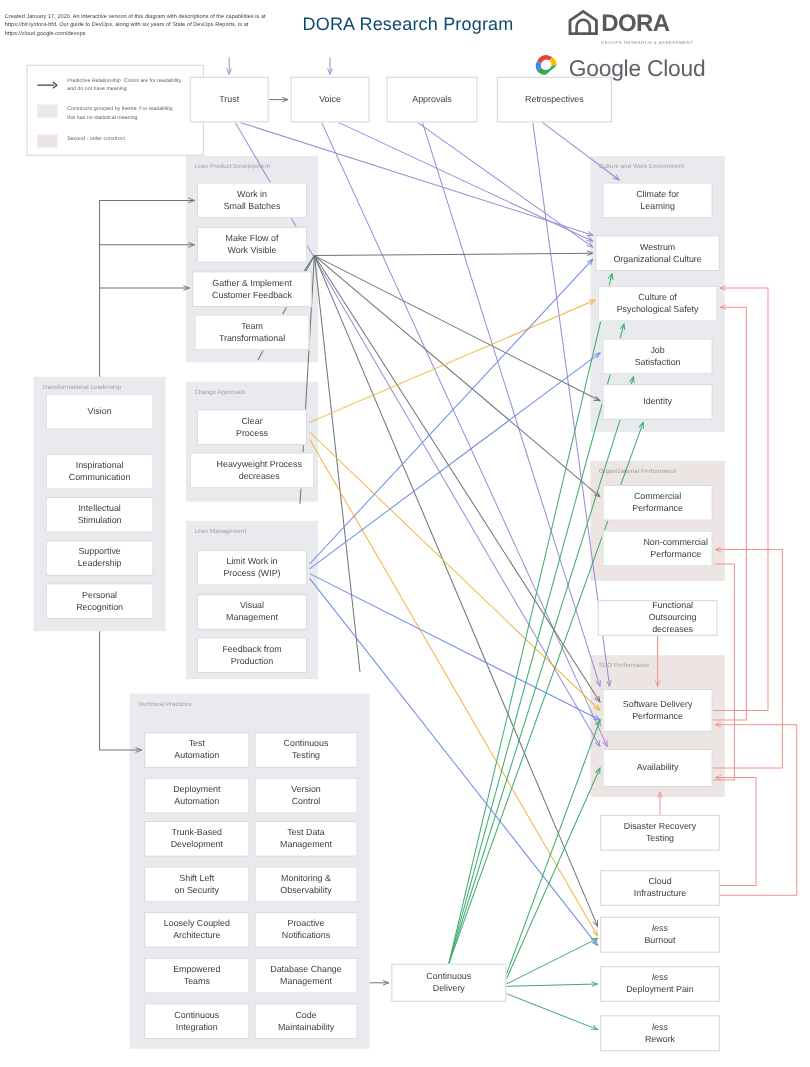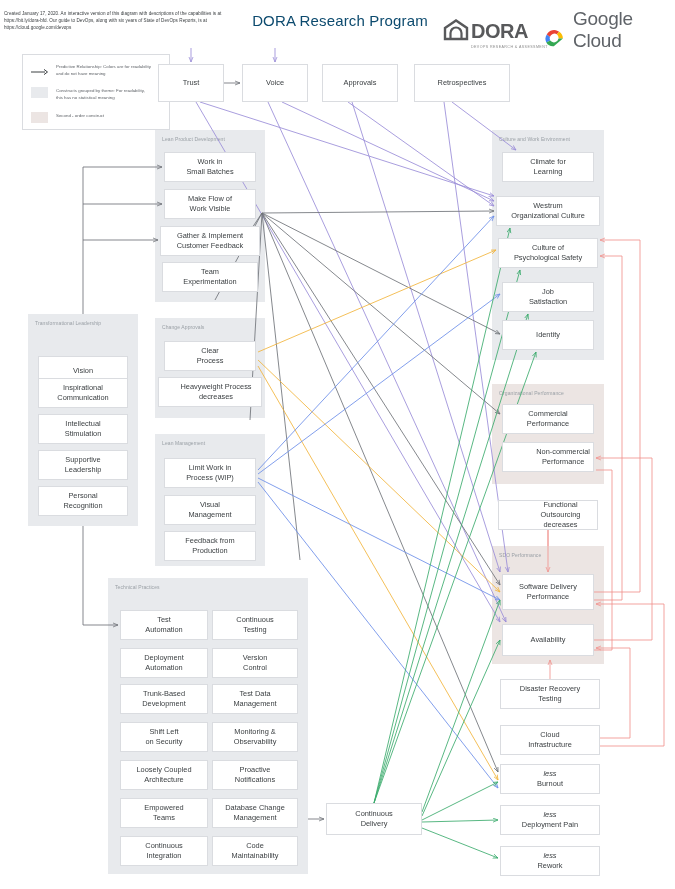--- a/index.html
+++ b/index.html
@@ -23,7 +23,7 @@
     position:absolute; left:240px; top:12px; width:200px;
     text-align:center; font-size:15px; color:#0c4a6e; letter-spacing:.01em;
   }
-  .logos{ position:absolute; left:443px; top:8px; display:flex; align-items:center; gap:14px; }
+  .logos{ position:absolute; left:443px; top:8px; display:flex; align-items:center; gap:14px;flex-direction:column; }
   .dora-logo{ display:flex; align-items:flex-end; gap:2px; }
   .dora-mark{ width:26px; height:22px; position:relative; }
   .dora-word{ font-size:20px; font-weight:bold; letter-spacing:-.5px; color:#58595b; line-height:.95; }

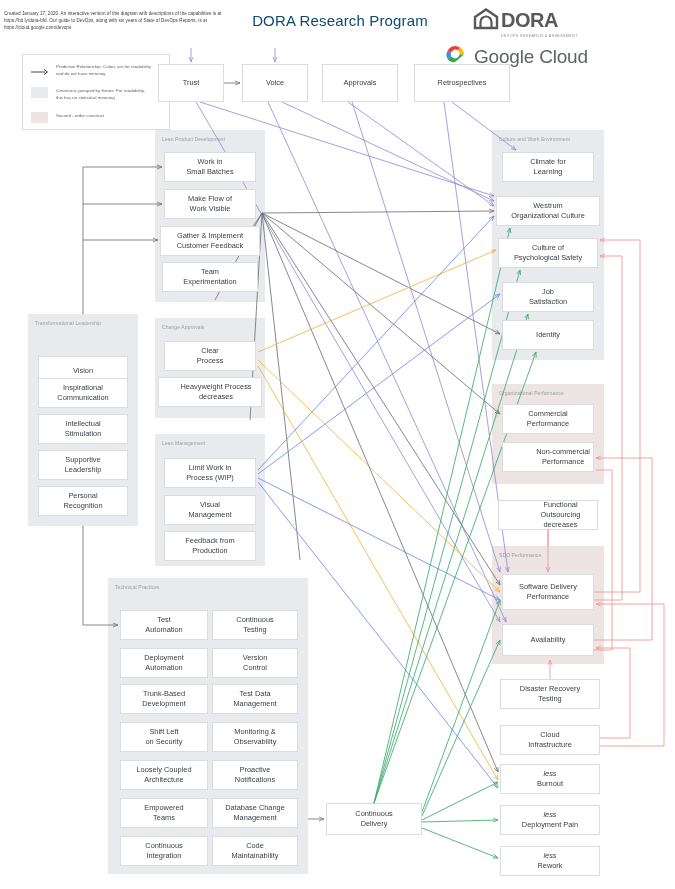--- a/index.html
+++ b/index.html
@@ -252,7 +252,7 @@
         <div><span>Gather &amp; Implement</span><br><span>Customer Feedback</span></div>
       </div>
       <div class="node" style="left: 162px; top: 262px; width: 96px; height: 30px;">
-        <div><span>Team</span><br><span>Experimentation</span></div>
+        <div><span>Team</span><br><span>Transformational</span></div>
       </div>
       <div class="node" style="left: 502px; top: 152px; width: 92px; height: 30px;">
         <div><span>Climate for</span><br><span>Learning</span></div>

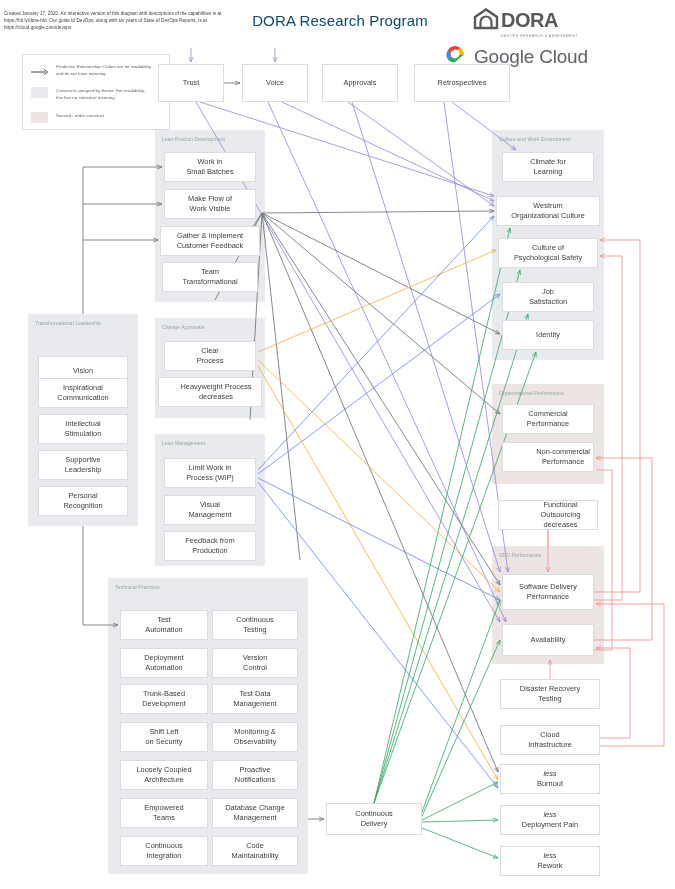--- a/index.html
+++ b/index.html
@@ -269,7 +269,7 @@
       <div class="node" style="left: 502px; top: 320px; width: 92px; height: 30px;">
         <div><span>Identity</span></div>
       </div>
-      <div class="node" style="left: 38px; top: 356px; width: 90px; height: 30px;">
+      <div class="node" style="left: 38px; top: 328px; width: 90px; height: 30px;">
         <div><span>Vision</span></div>
       </div>
       <div class="node" style="left: 38px; top: 378px; width: 90px; height: 30px;">

